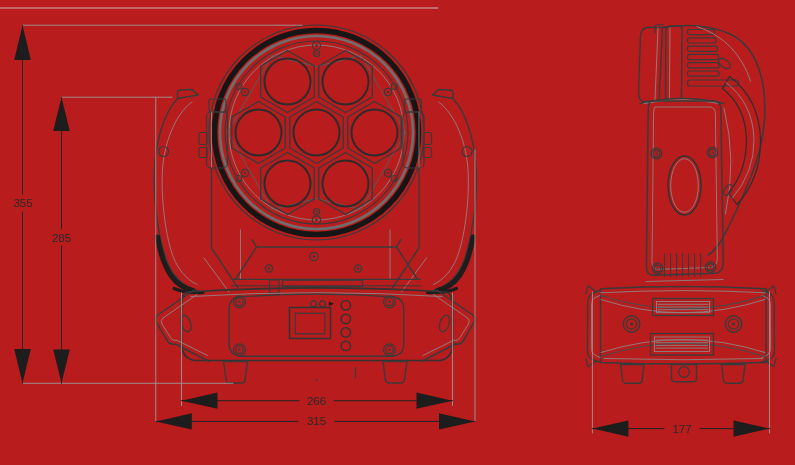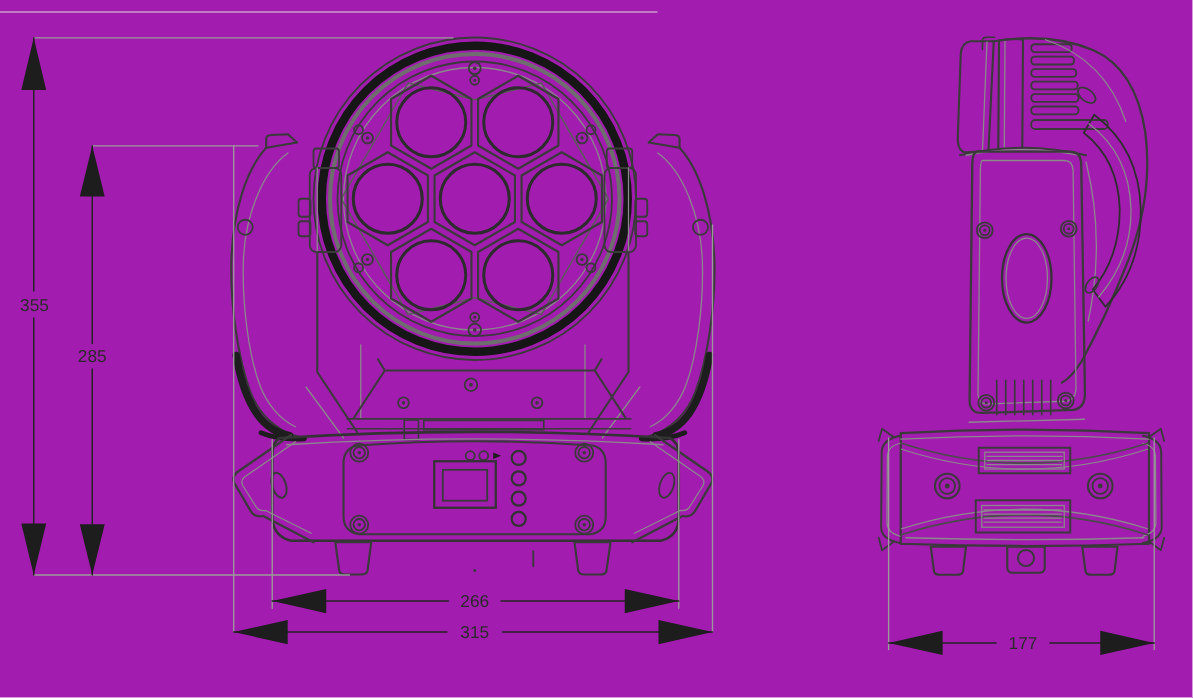--- a/index.html
+++ b/index.html
@@ -3,7 +3,7 @@
 <meta charset="utf-8">
 <style>
   html,body{margin:0;padding:0;background:#fff;}
-  .stage{position:relative;width:795px;height:465px;background:#a21caf;overflow:hidden;
+  .stage{position:relative;width:795px;height:465px;background:#b91c1c;overflow:hidden;
          font-family:"Liberation Sans",sans-serif;}
   svg path{fill:none;stroke:#3a3a3a;stroke-width:1.4;stroke-linecap:round;stroke-linejoin:round;}
   svg circle,svg ellipse,svg rect{fill:none;stroke:#3a3a3a;stroke-width:1.2;}

